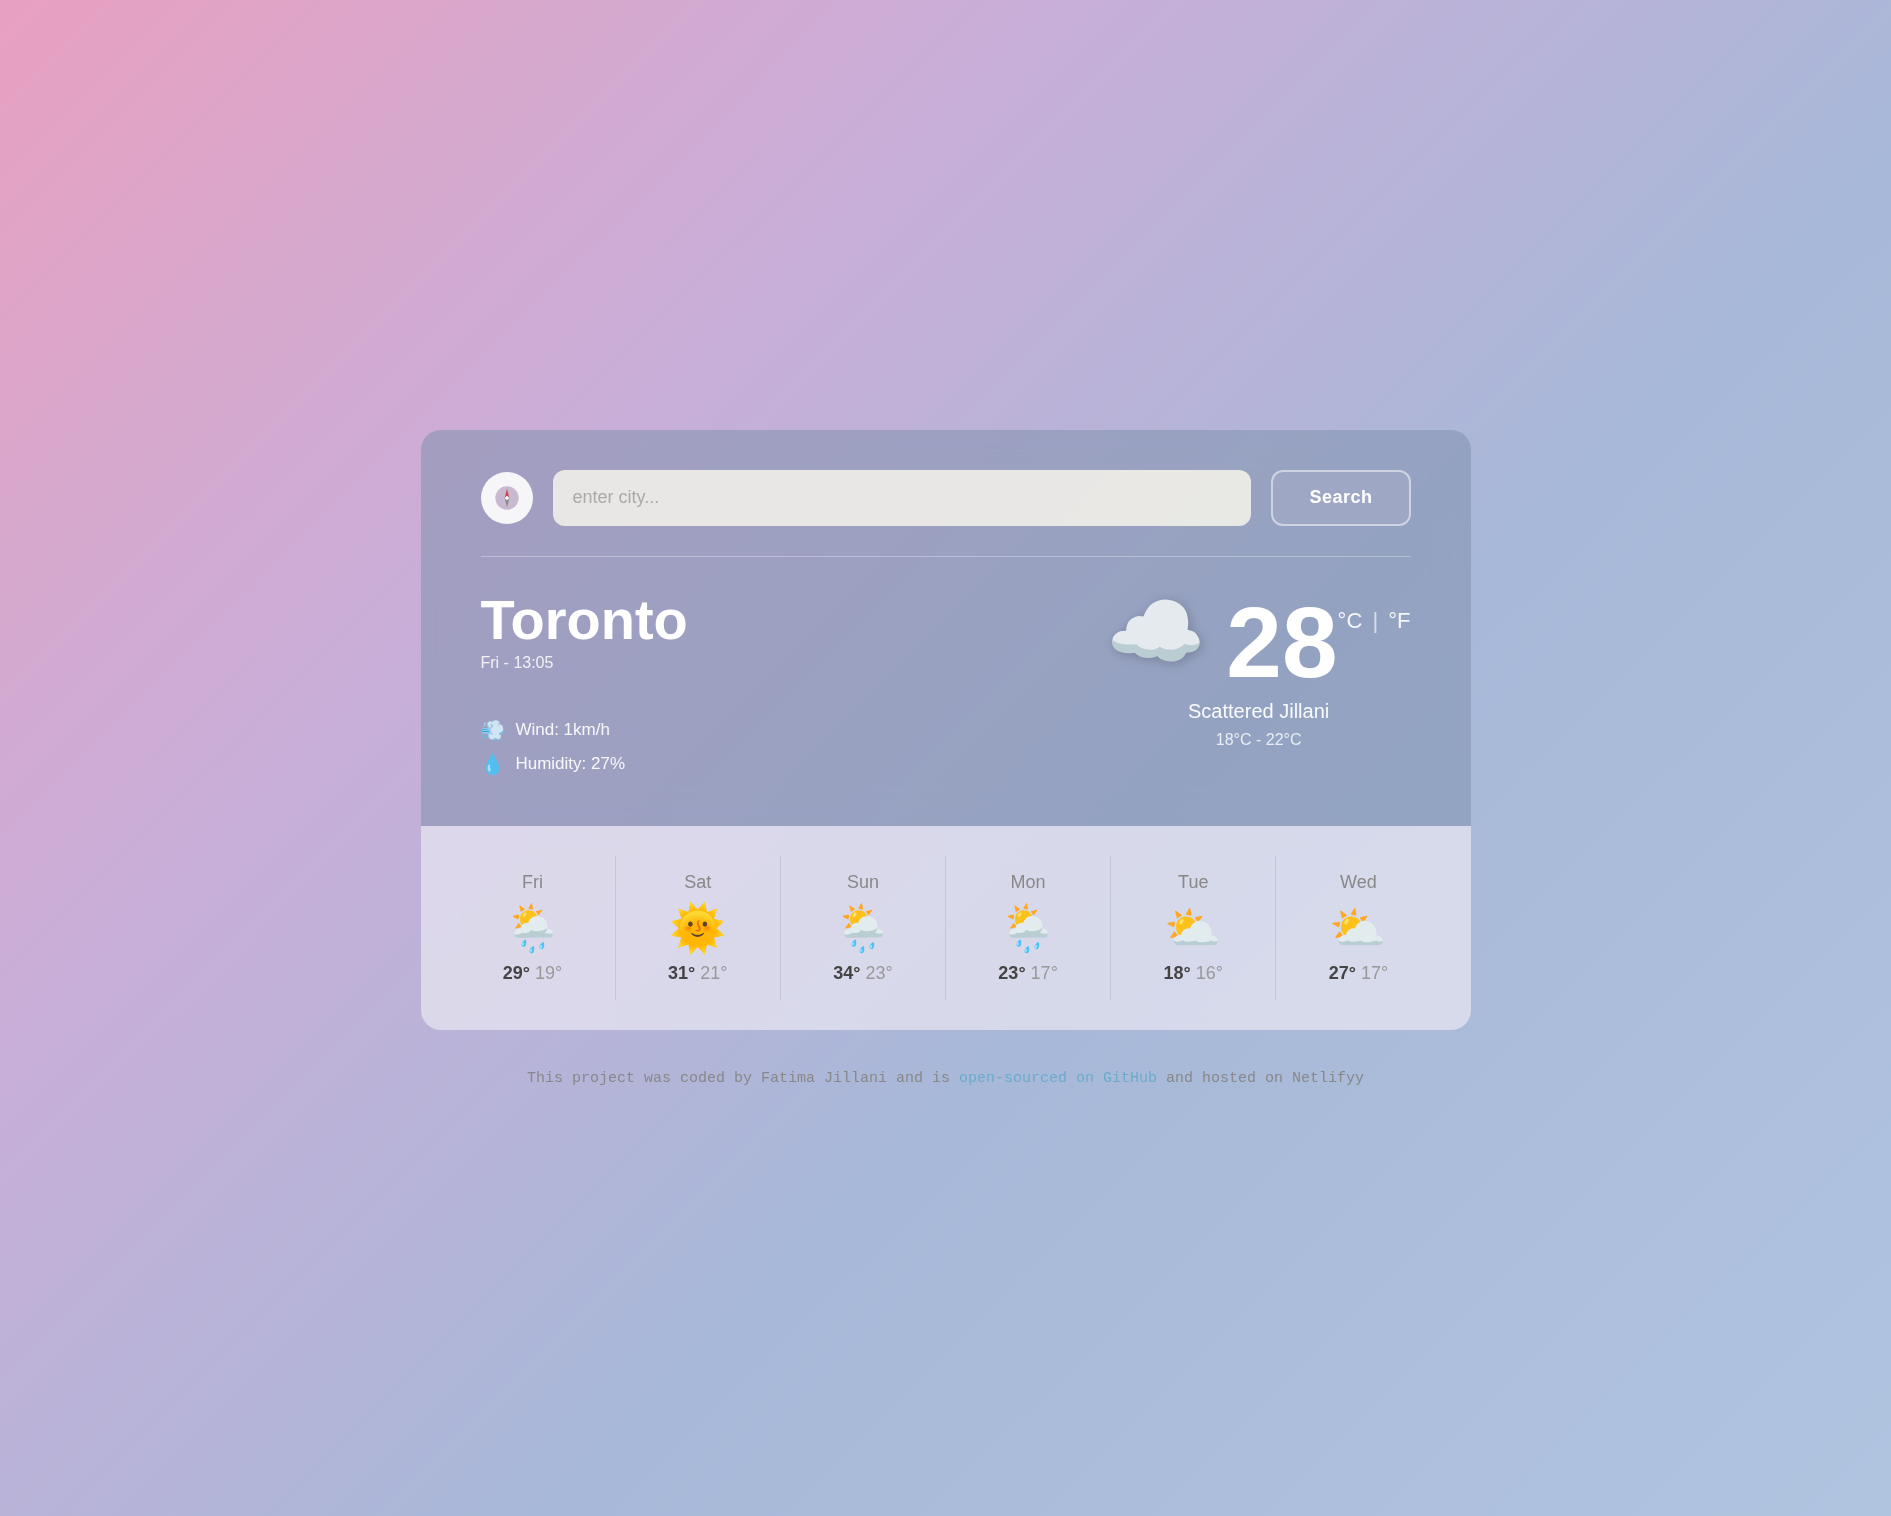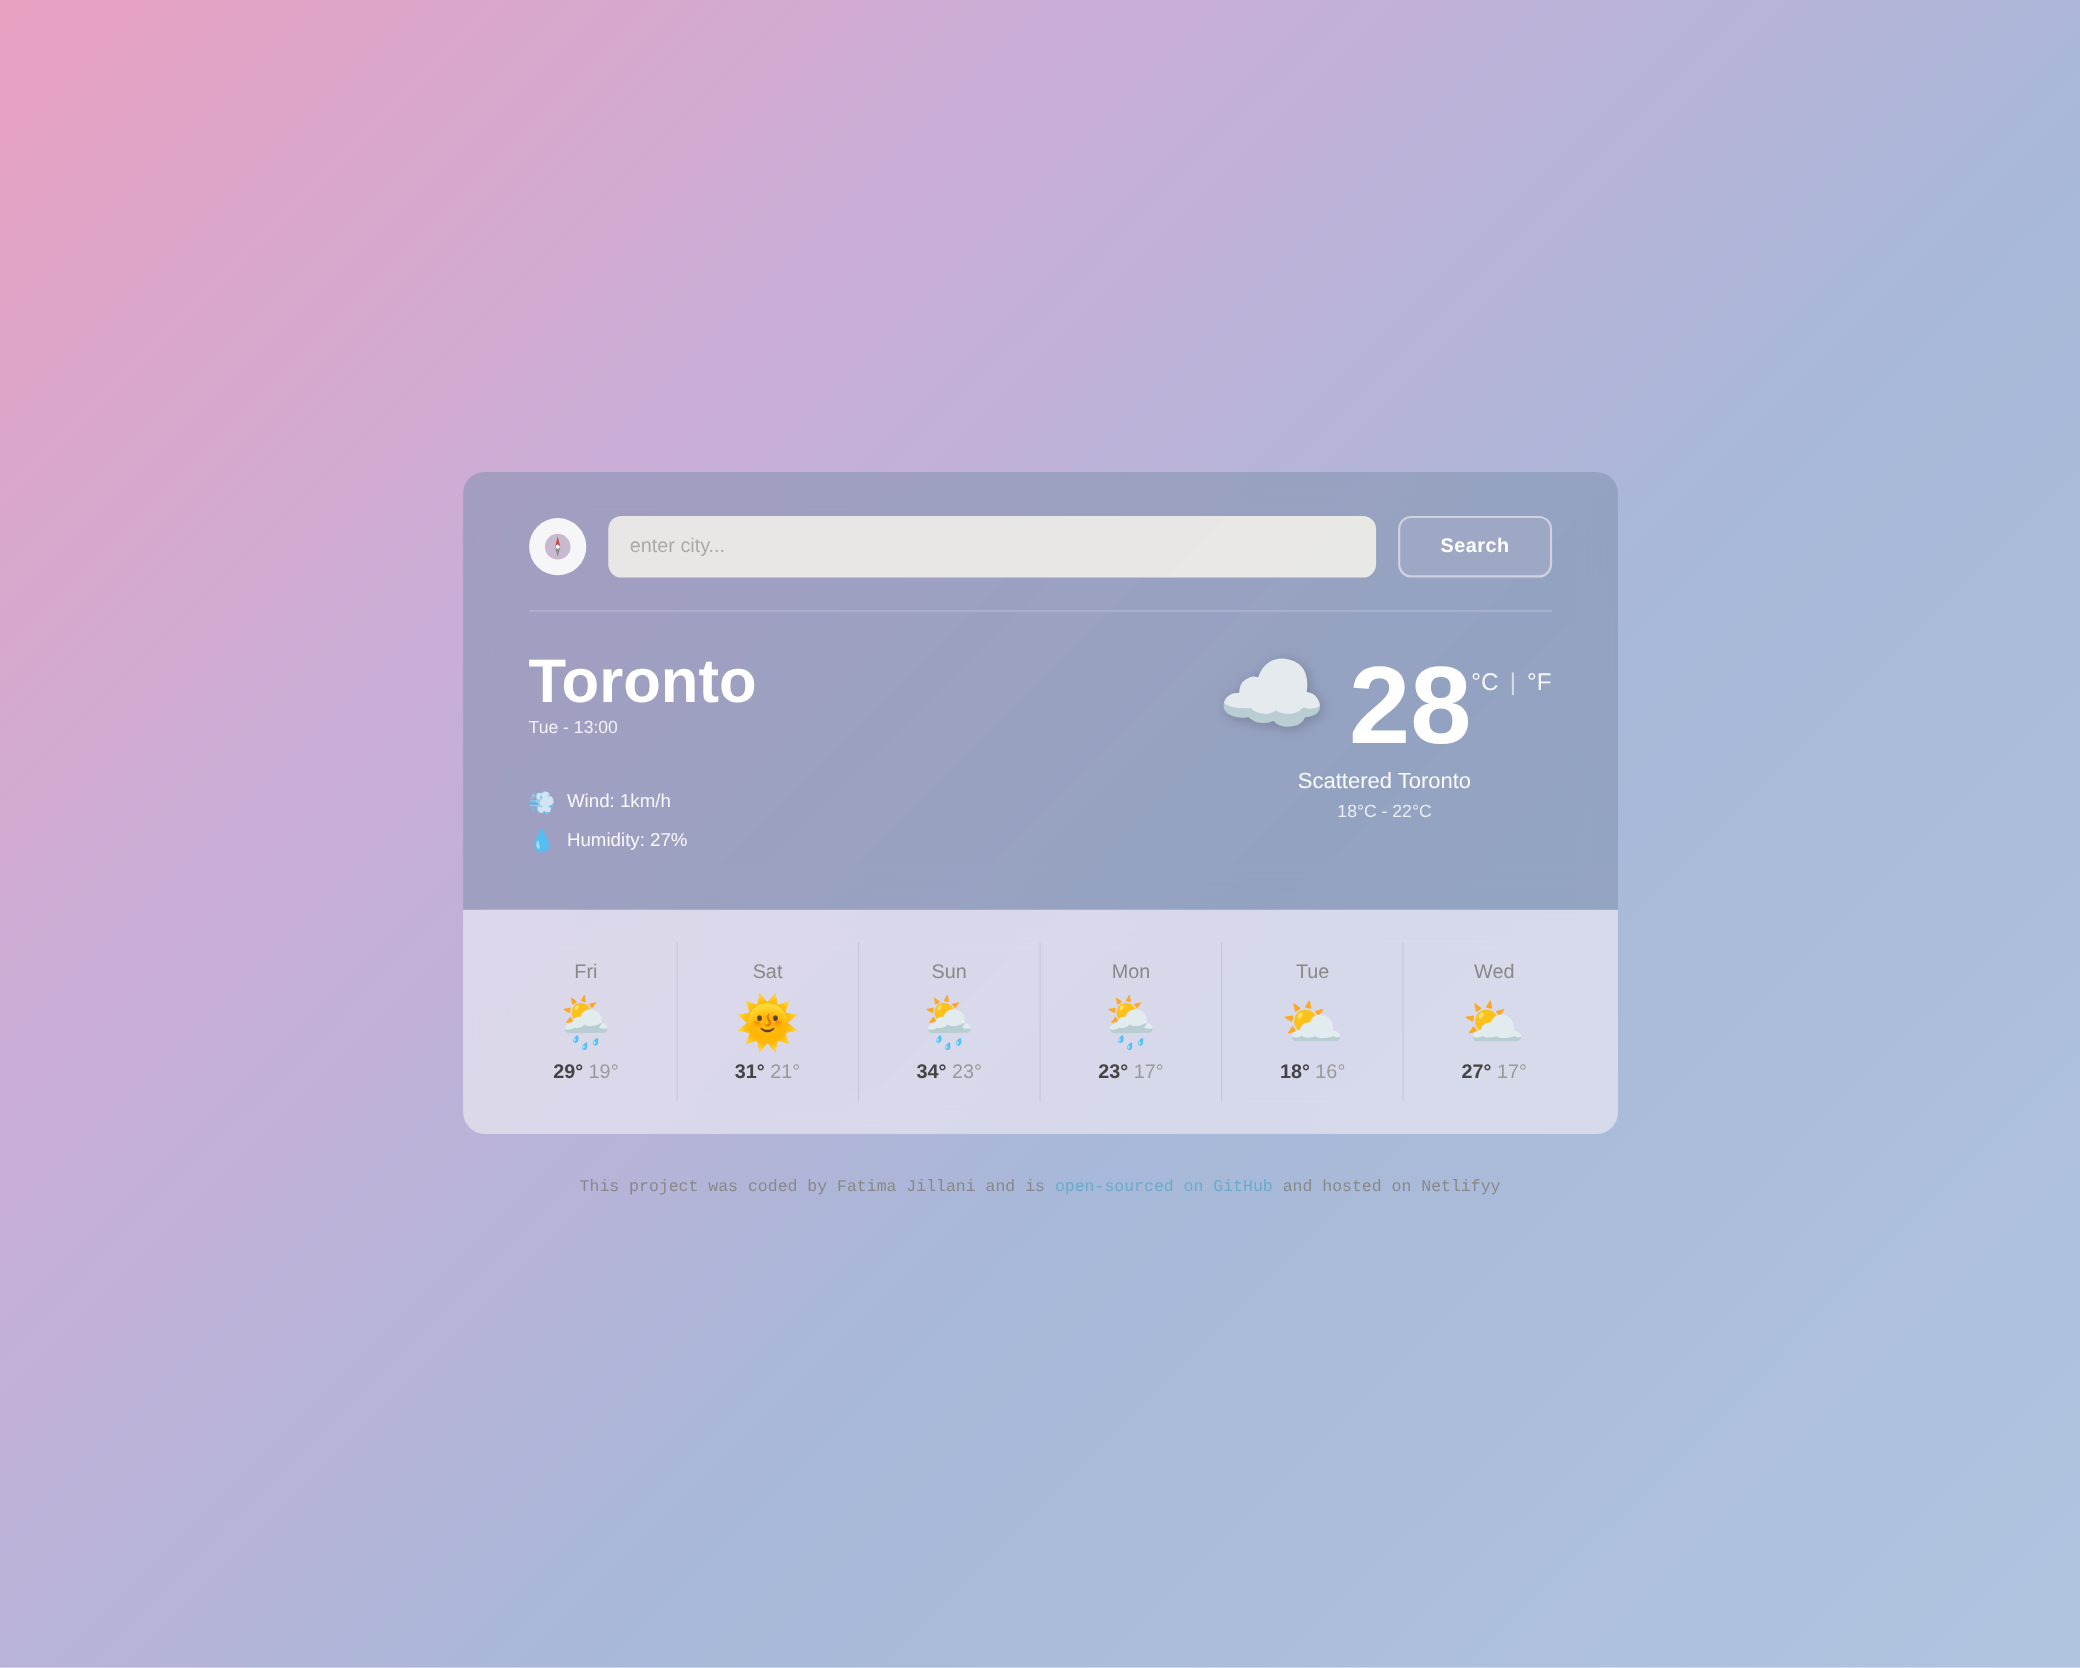--- a/index.html
+++ b/index.html
@@ -280,7 +280,7 @@
     <div class="weather-main">
       <div class="city-info">
         <div class="city-name">Toronto</div>
-        <div class="city-datetime">Tue - 13:00</div>
+        <div class="city-datetime">Fri - 13:05</div>
         <div class="weather-stats">
           <div class="stat-row">
             <span class="stat-icon">💨</span>

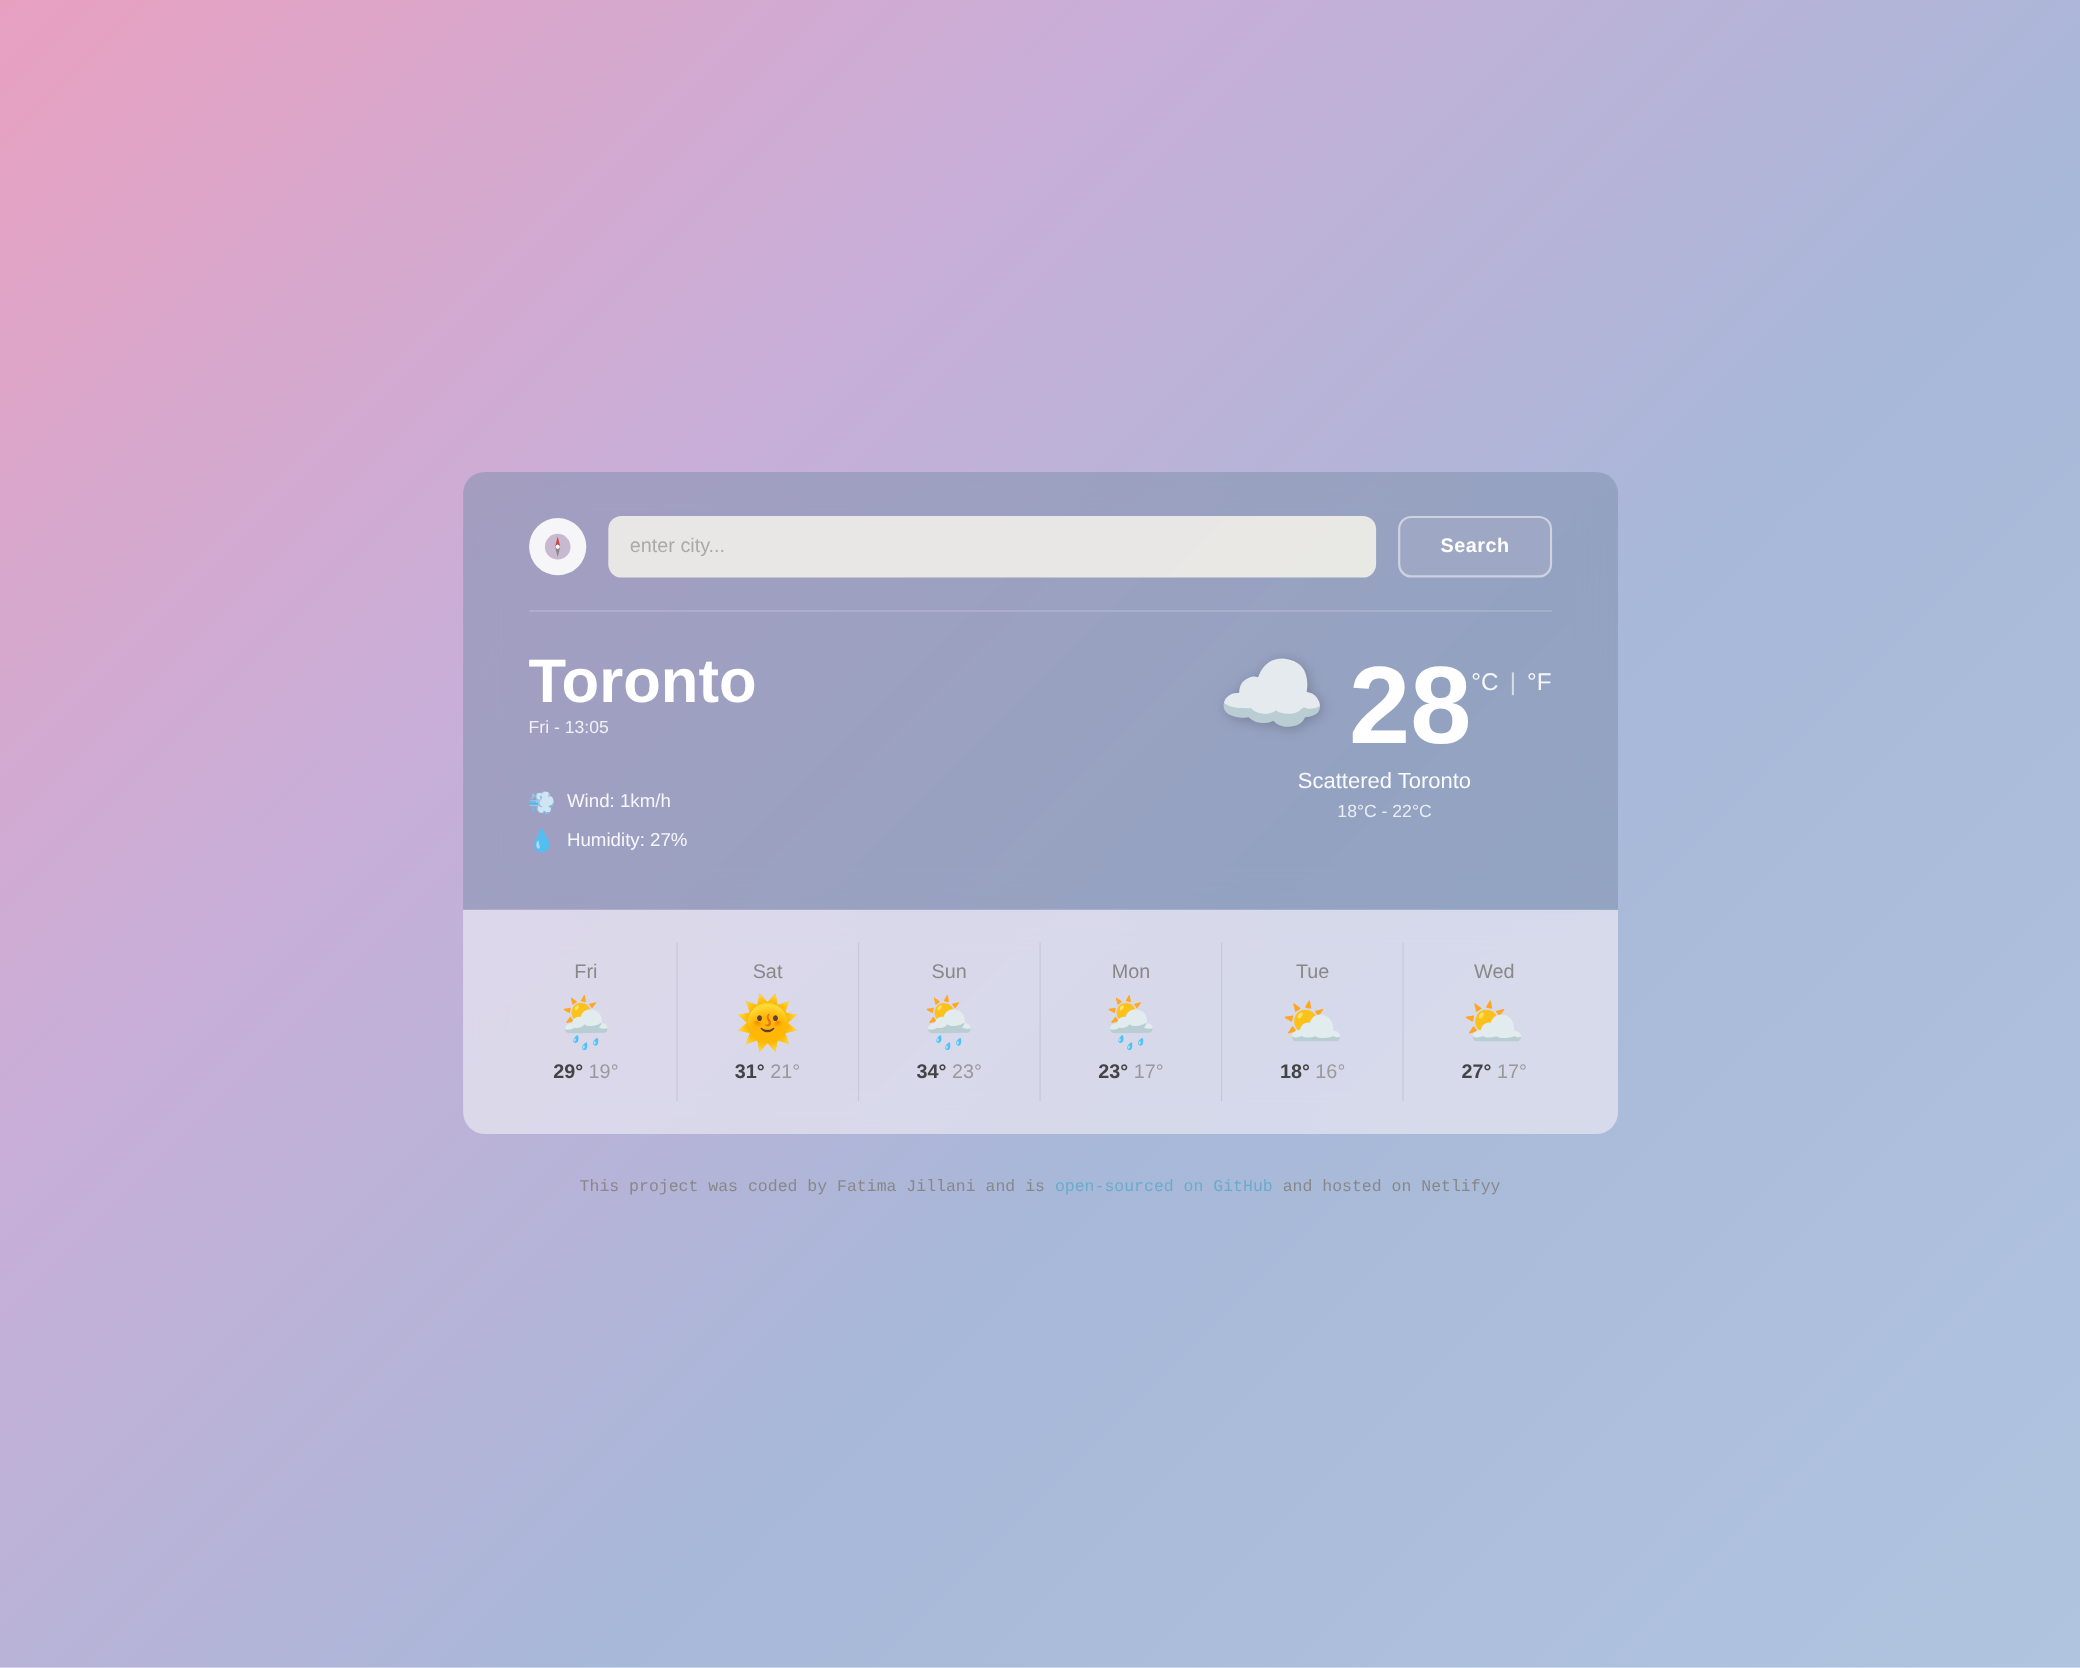--- a/index.html
+++ b/index.html
@@ -307,7 +307,7 @@
             </div>
           </div>
         </div>
-        <div class="weather-description">Scattered Toronto</div>
+        <div class="weather-description">Scattered Jillani</div>
         <div class="temp-range">18°C - 22°C</div>
       </div>
     </div>

